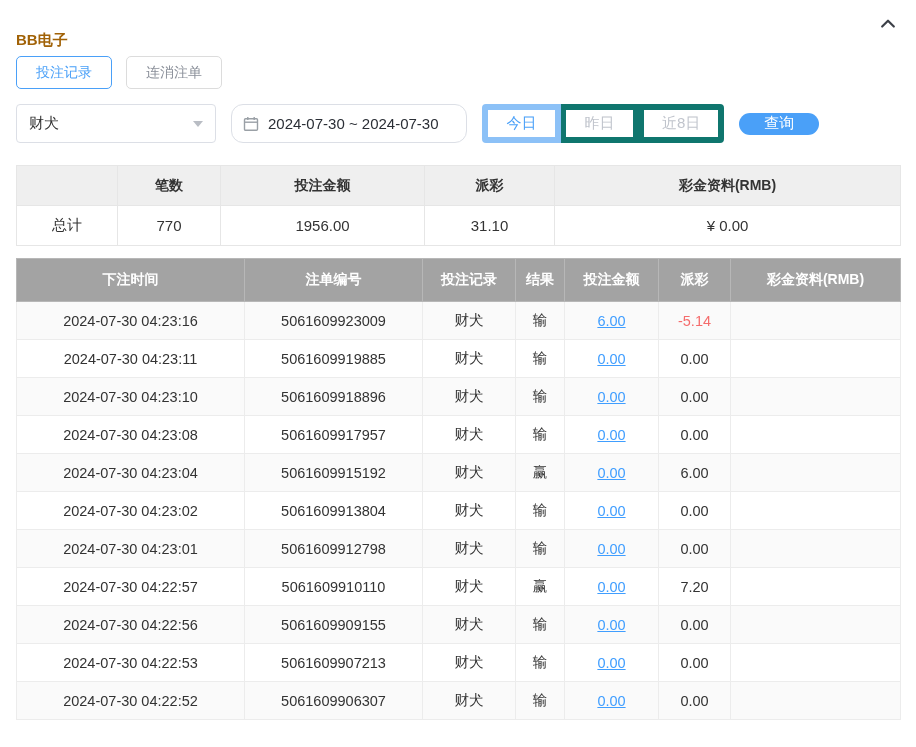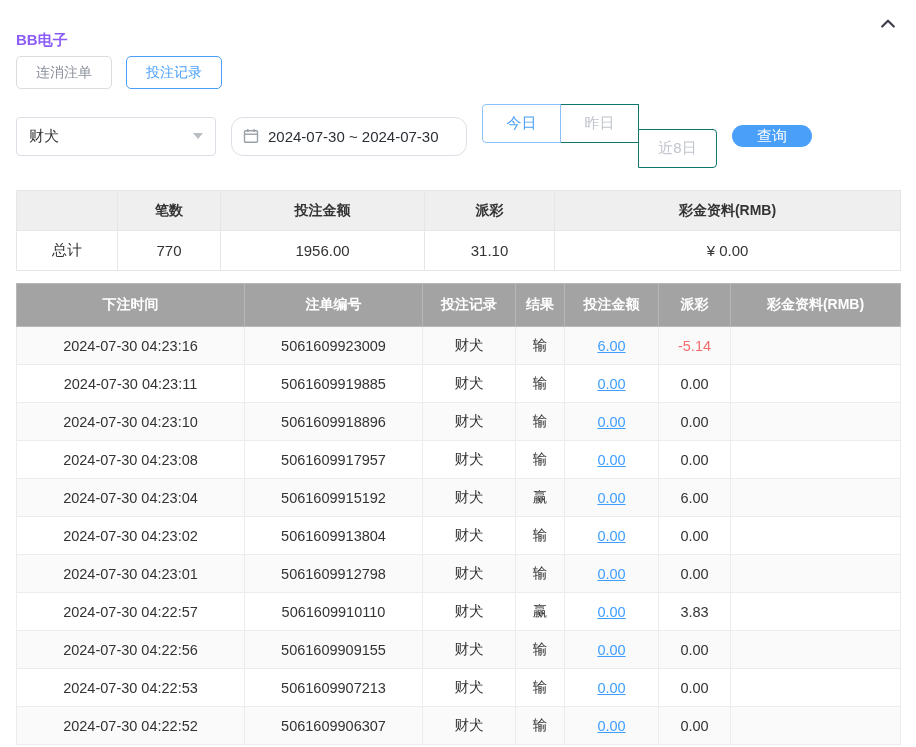--- a/index.html
+++ b/index.html
@@ -18,7 +18,7 @@
 
   
   .hdr{display:flex;justify-content:space-between;align-items:center;height:24px;}
-  .title{font-size:15px;font-weight:bold;color:#8b5cf6;margin-top:33px;}
+  .title{font-size:15px;font-weight:bold;color:#a16207;margin-top:33px;}
   .collapse-btn{background:none;border:none;padding:2px;cursor:pointer;line-height:0;}
 
   

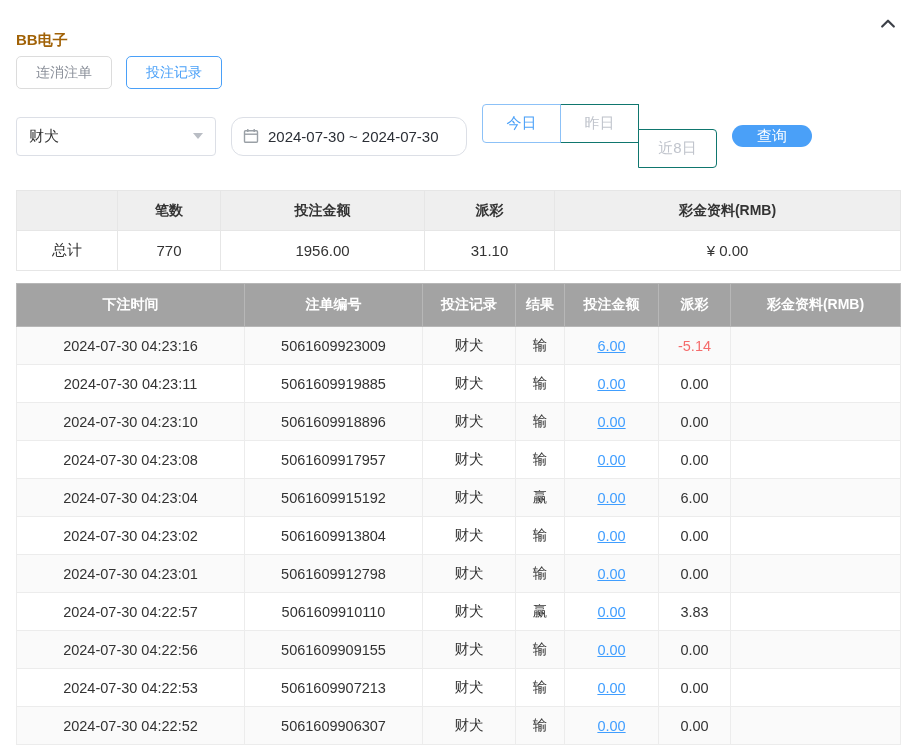--- a/index.html
+++ b/index.html
@@ -78,8 +78,8 @@
   </div>
 
   <div class="tabs">
+    <button class="tab active">投注记录</button>
     <button class="tab">连消注单</button>
-    <button class="tab active">投注记录</button>
   </div>
 
   <div class="filters">

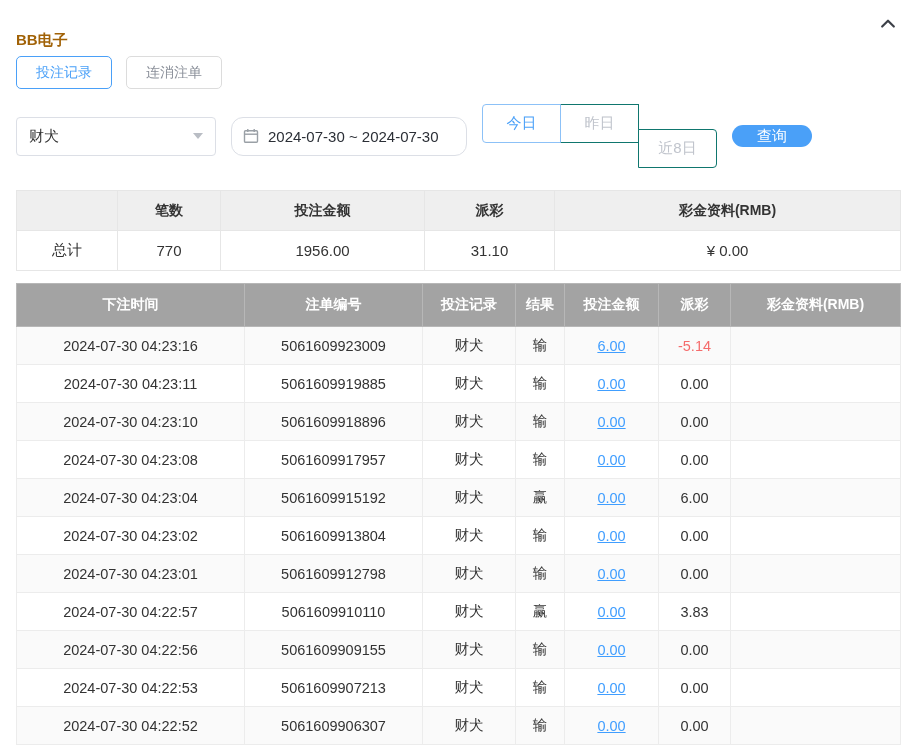--- a/index.html
+++ b/index.html
@@ -38,7 +38,7 @@
               background:#fff;display:flex;align-items:center;gap:9px;padding:0 11px;
               font-size:15px;color:#2b2f36;cursor:pointer;}
   .quick-group{margin-left:15px;display:flex;}
-  .quick{height:39px;min-width:79px;padding:0 18px;border:1px solid #0f766e;background:#fff;
+  .quick{height:39px;min-width:79px;padding:0 18px;border:6px solid #0f766e;background:#fff;
          color:#c0c4cc;font-size:15px;display:flex;align-items:center;justify-content:center;
          cursor:pointer;margin-left:-1px;}
   .quick:first-child{margin-left:0;border-radius:4px 0 0 4px;}

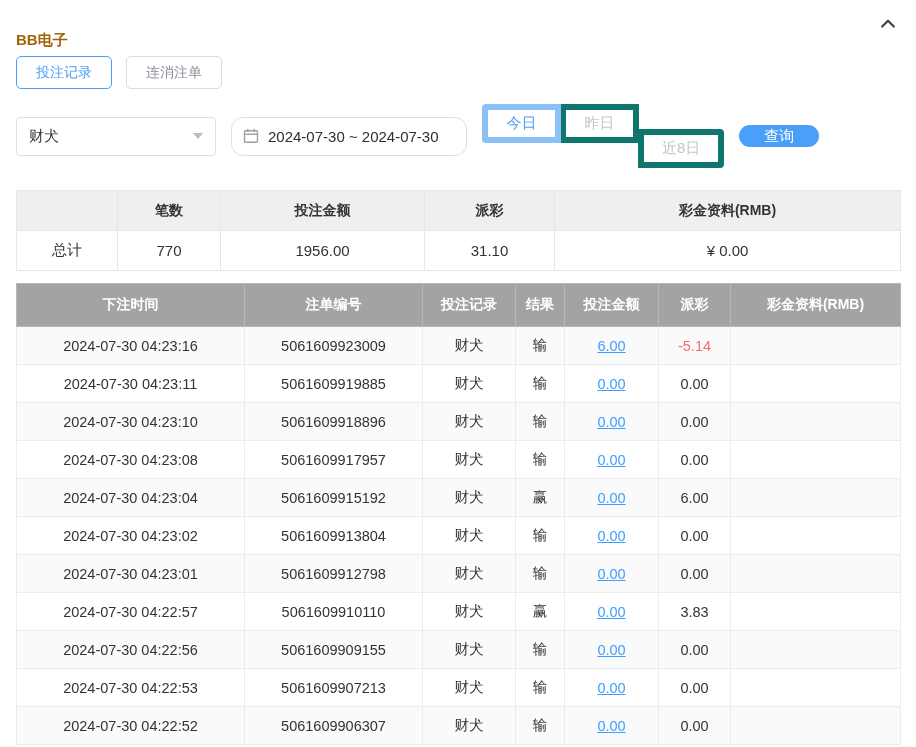--- a/index.html
+++ b/index.html
@@ -42,7 +42,7 @@
          color:#c0c4cc;font-size:15px;display:flex;align-items:center;justify-content:center;
          cursor:pointer;margin-left:-1px;}
   .quick:first-child{margin-left:0;border-radius:4px 0 0 4px;}
-  .quick:last-child{border-radius:0 4px 4px 0;margin-top:25px;}
+  .quick:last-child{border-radius:0 4px 4px 0;}
   .quick.active{color:var(--accent);border-color:#8cc1f7;position:relative;z-index:1;}
   .search-btn{margin-left:15px;width:80px;height:22px;border:none;border-radius:12px;
               background:var(--accent);color:#fff;font-size:15px;cursor:pointer;}

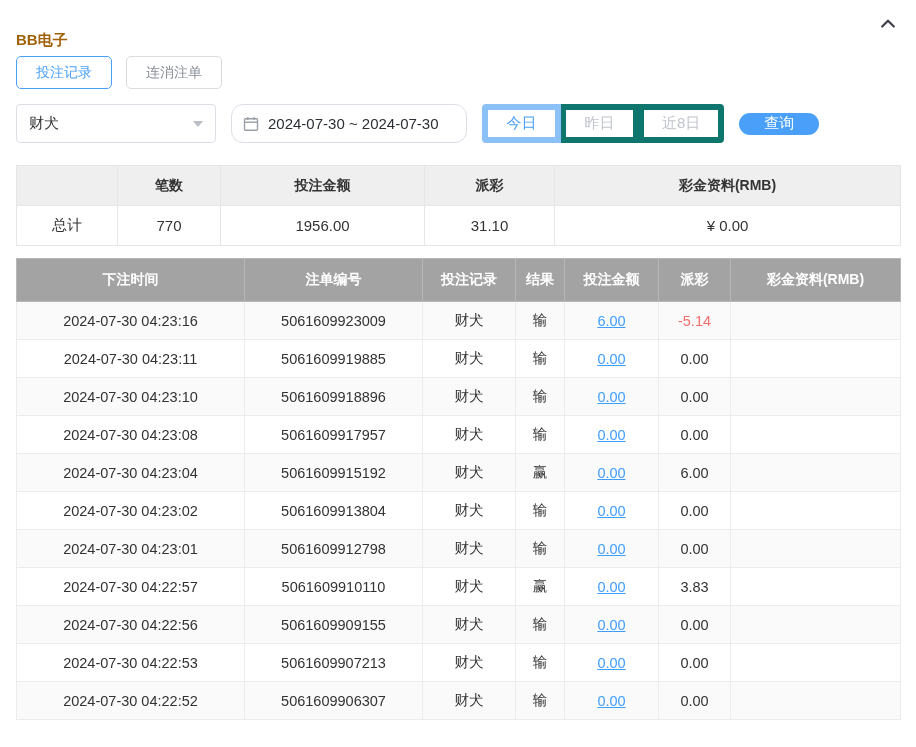--- a/index.html
+++ b/index.html
@@ -226,7 +226,7 @@
           <td>财犬</td>
           <td>赢</td>
           <td><a class="amt-link">0.00</a></td>
-          <td>3.83</td>
+          <td>7.20</td>
           <td></td>
         </tr>
         <tr>

